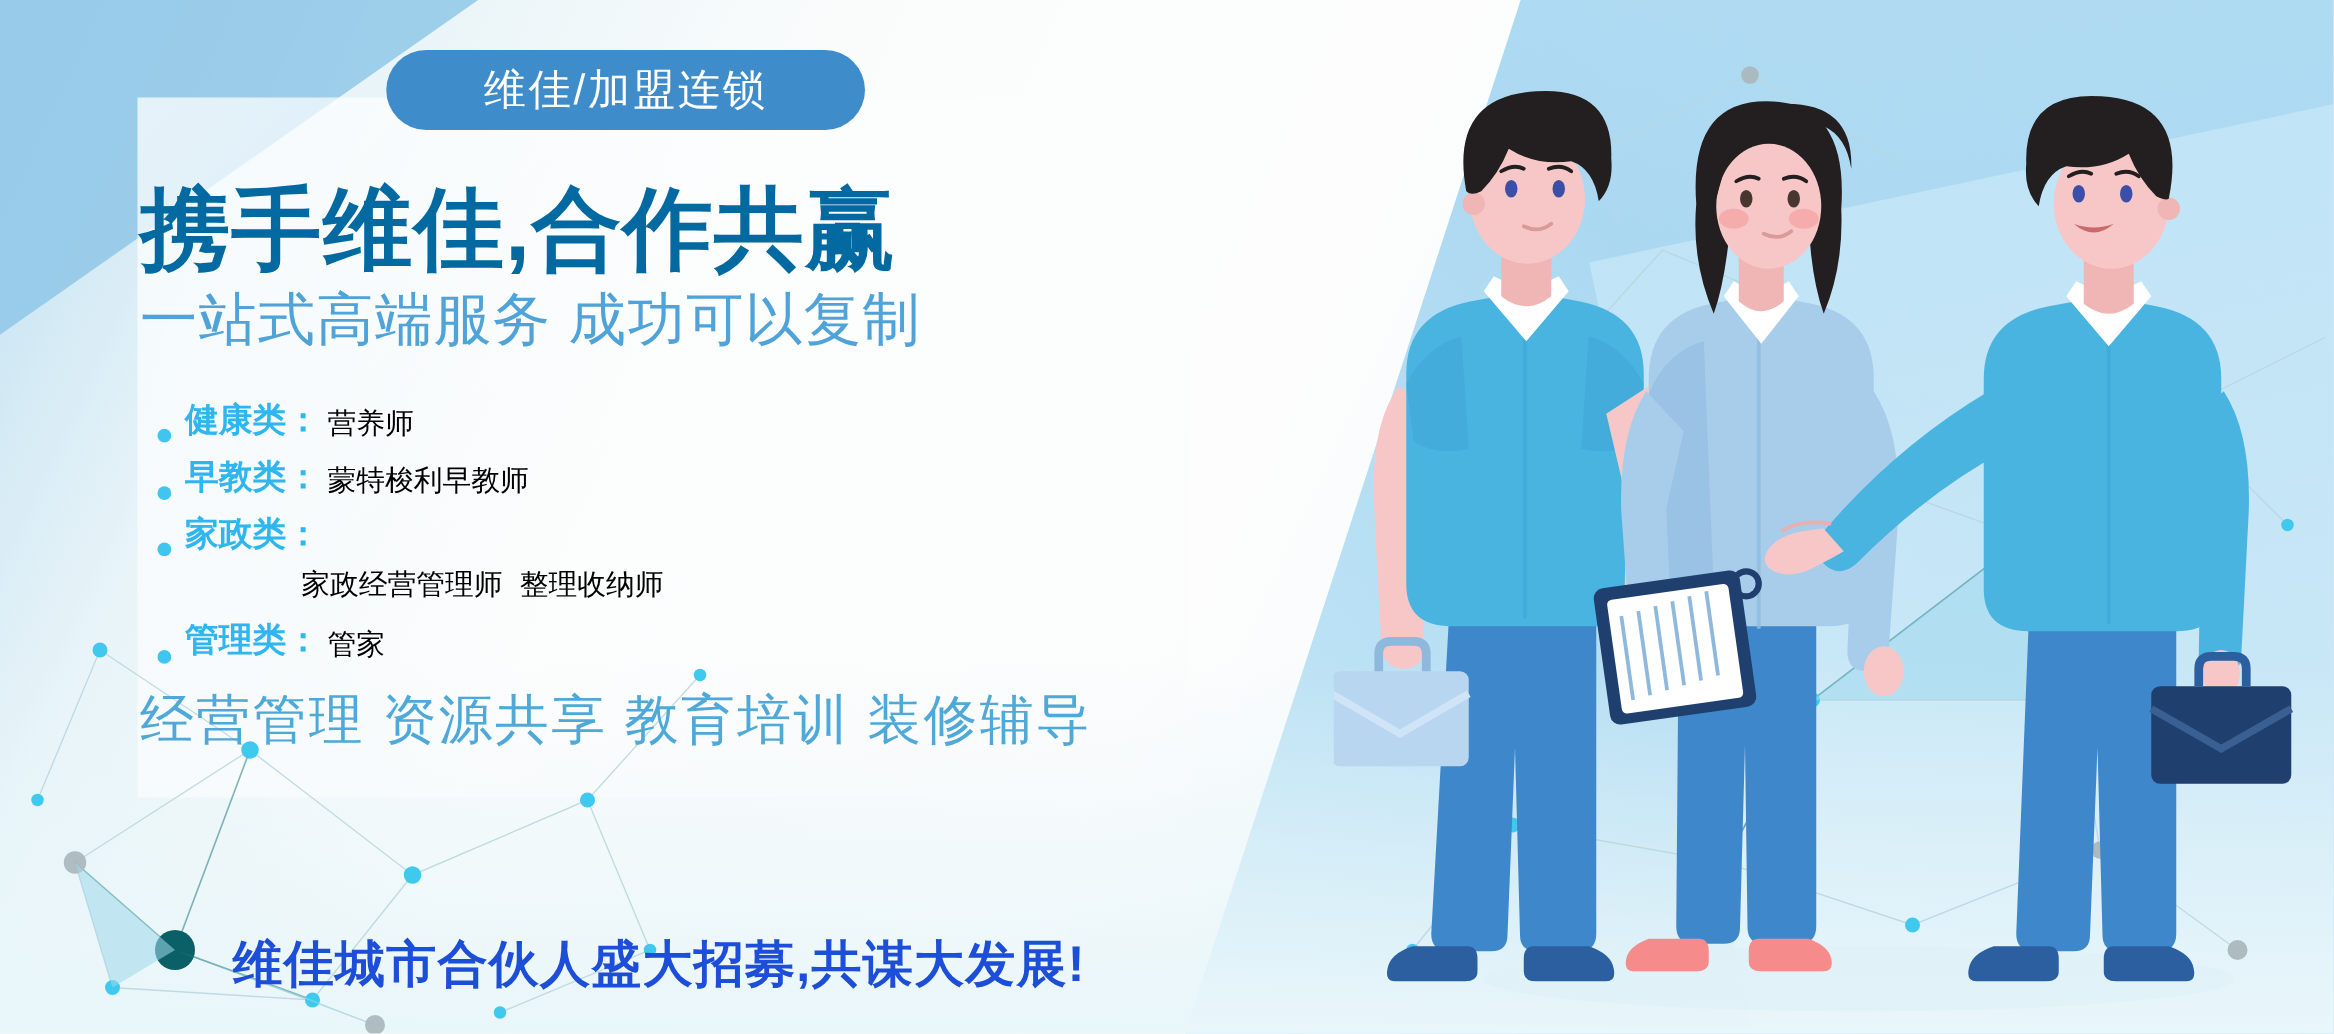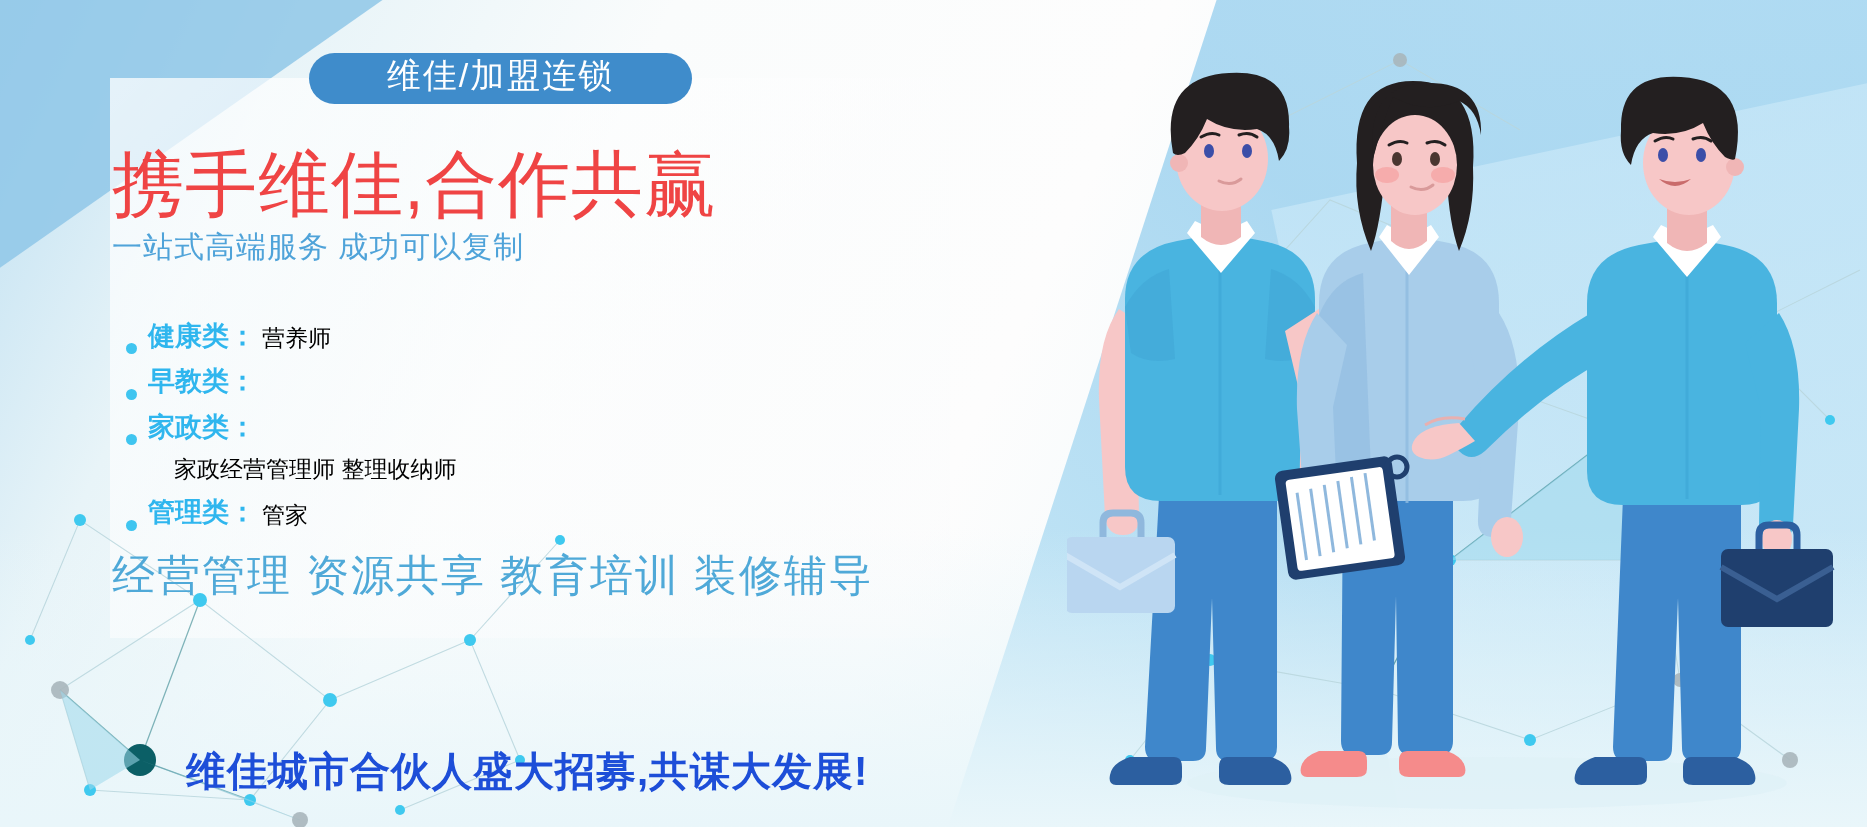--- a/index.html
+++ b/index.html
@@ -50,9 +50,9 @@
   .net{position:absolute;inset:0;}
   
   .badge{
-    position:absolute;left:309px;top:53px;width:383px;height:51px;
+    position:absolute;left:309px;top:40px;width:383px;height:64px;
     background:#3f8ccb;border-radius:36px;
-    display:flex;justify-content:center;
+    display:flex;align-items:center;justify-content:center;
   }
   .badge-text{
     color:#ffffff;font-size:34px;letter-spacing:2px;font-weight:400;

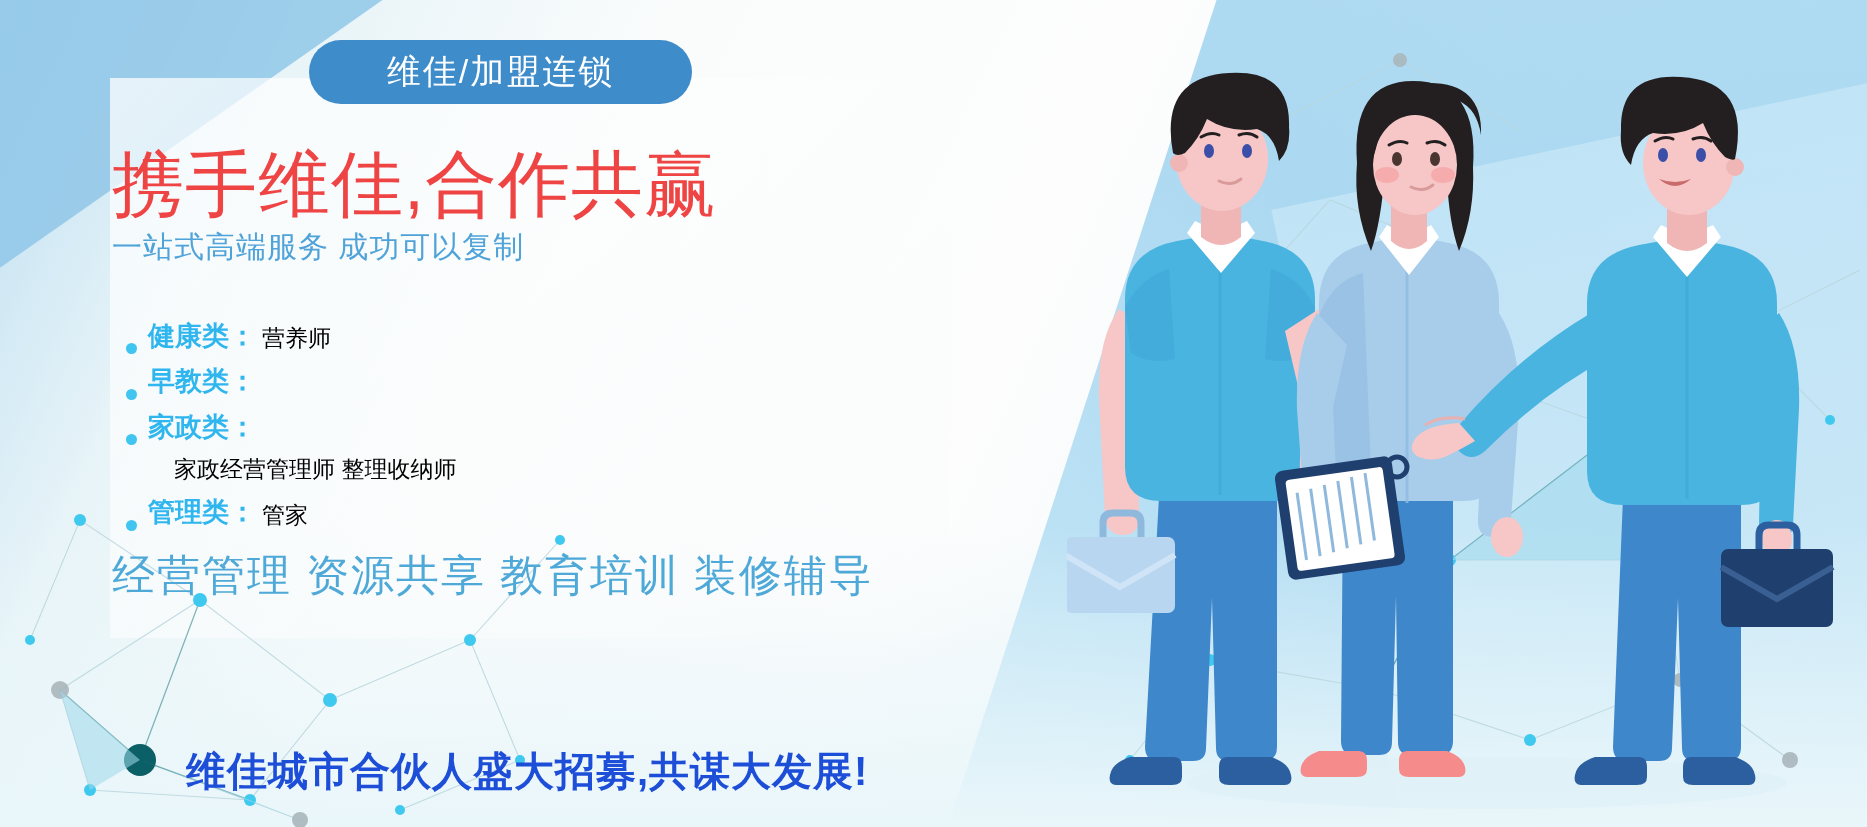--- a/index.html
+++ b/index.html
@@ -61,7 +61,7 @@
   
   .headline{
     position:absolute;left:112px;top:148px;
-    font-size:72px;font-weight:normal;color:#ef4444;letter-spacing:1px;
+    font-size:72px;font-weight:bold;color:#0369a1;letter-spacing:1px;
     white-space:nowrap;line-height:1;
   }
   .subhead{

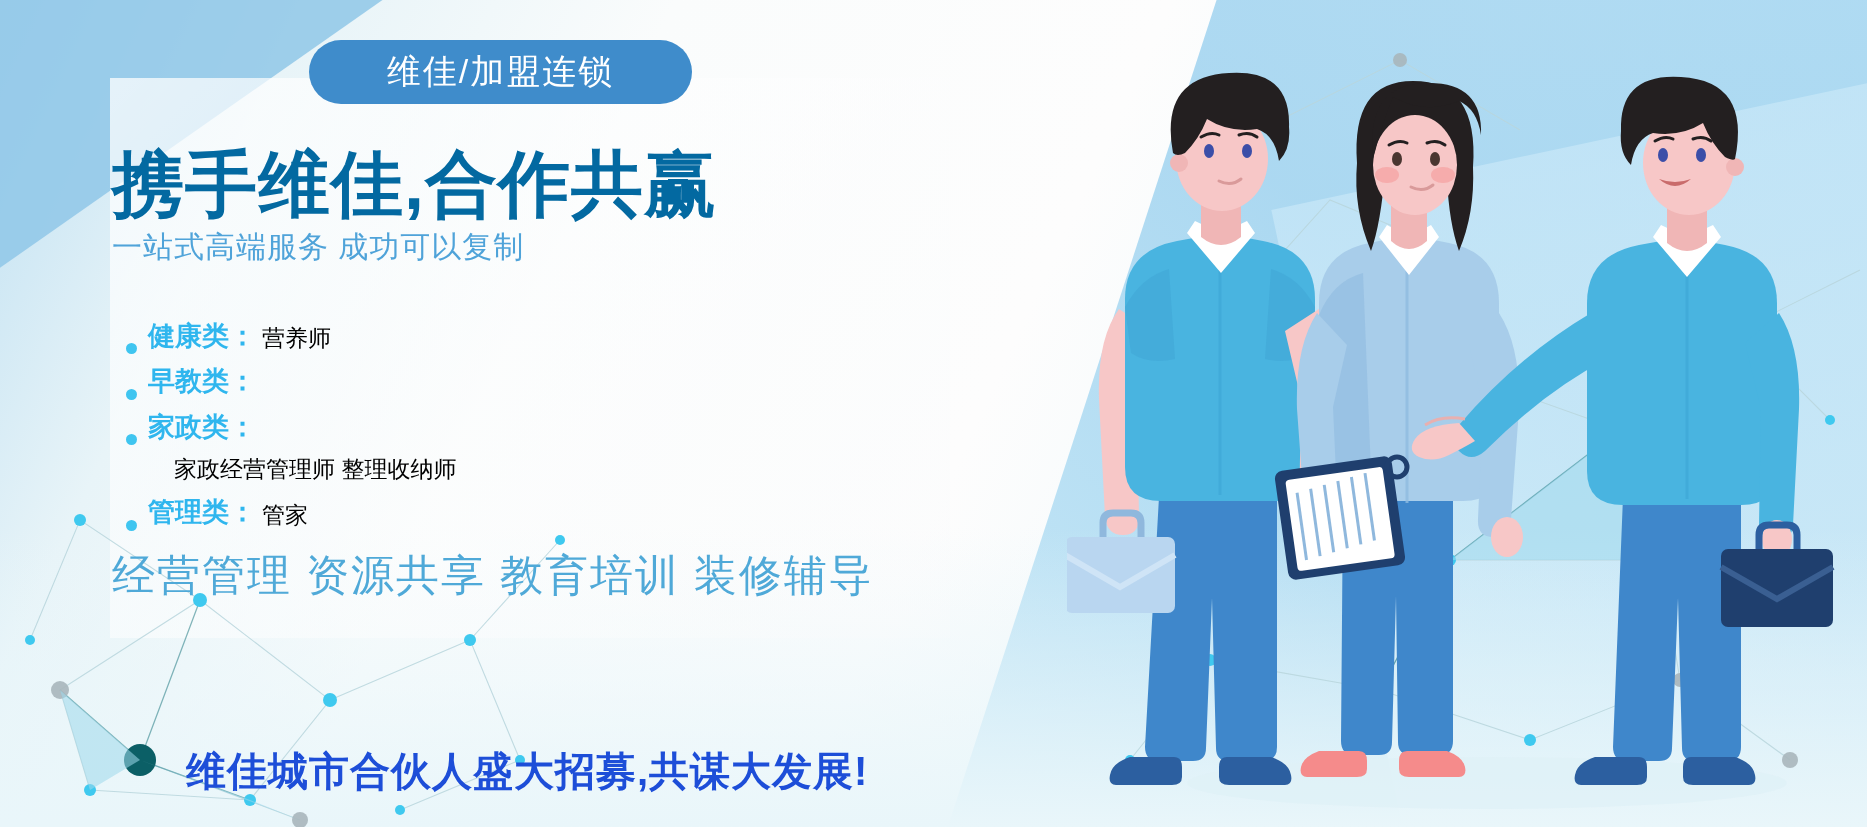--- a/index.html
+++ b/index.html
@@ -66,7 +66,7 @@
   }
   .subhead{
     position:absolute;left:112px;top:232px;
-    font-size:30px;color:#4fa3d9;letter-spacing:1px;white-space:nowrap;
+    font-size:46px;color:#4fa3d9;letter-spacing:1px;white-space:nowrap;
     line-height:1;
   }
   

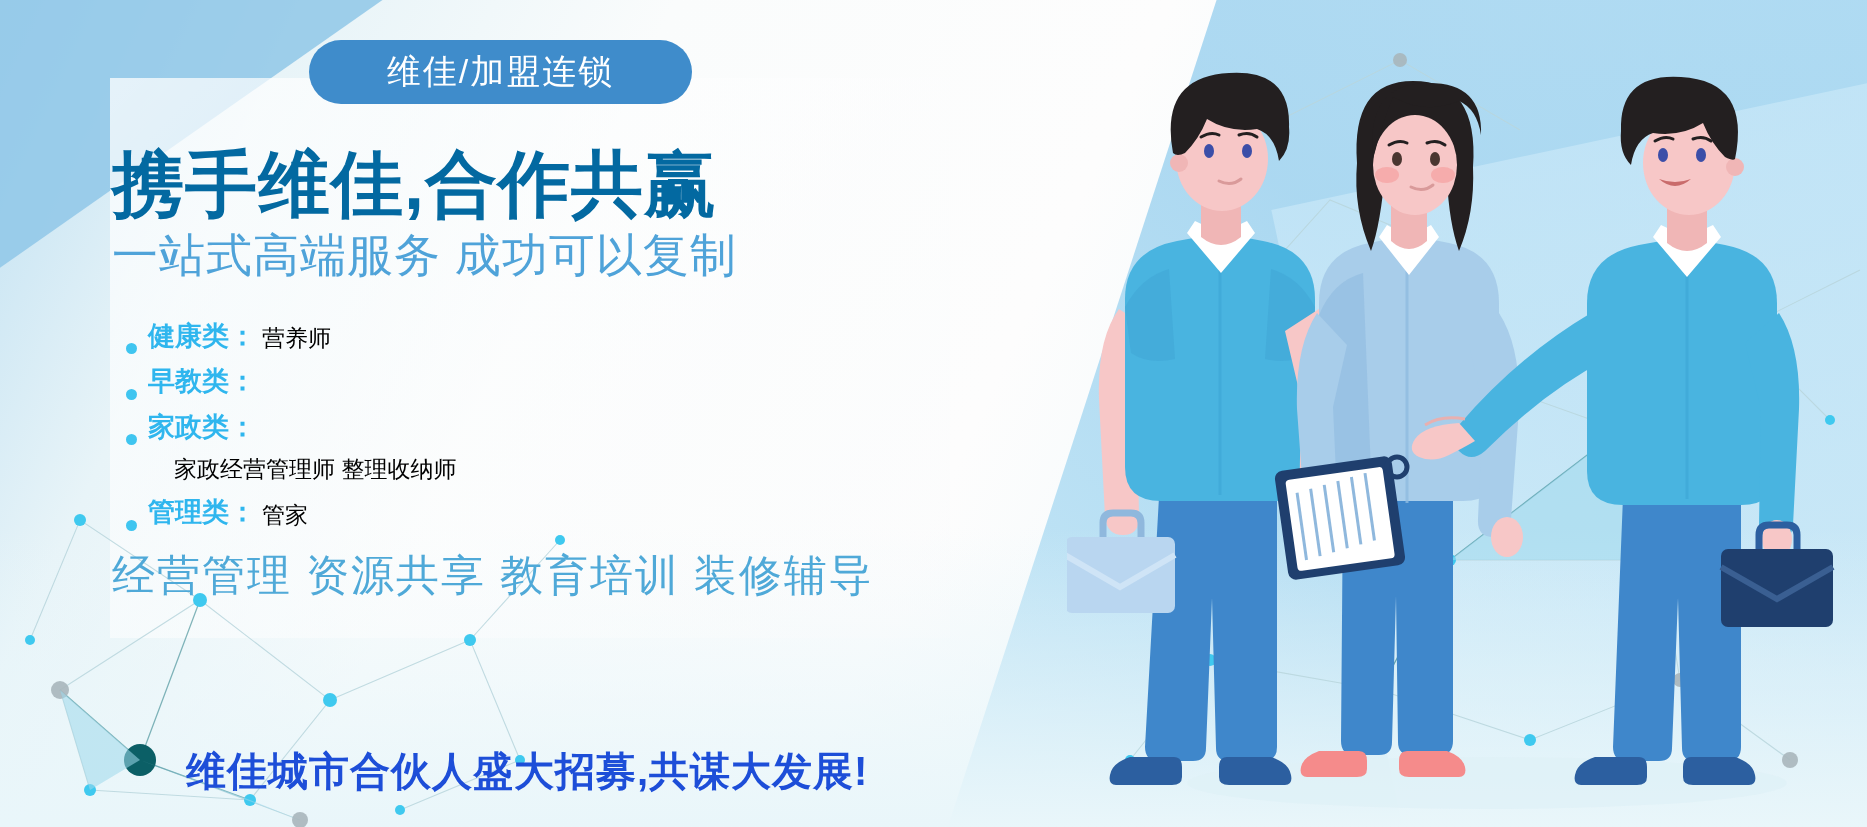--- a/index.html
+++ b/index.html
@@ -336,6 +336,7 @@
       <span class="dot"></span>
       <span class="cat">早教类</span>
       <span class="colon">：</span>
+      <span class="items">蒙特梭利早教师</span>
     </div>
 
     <div class="bul-row">

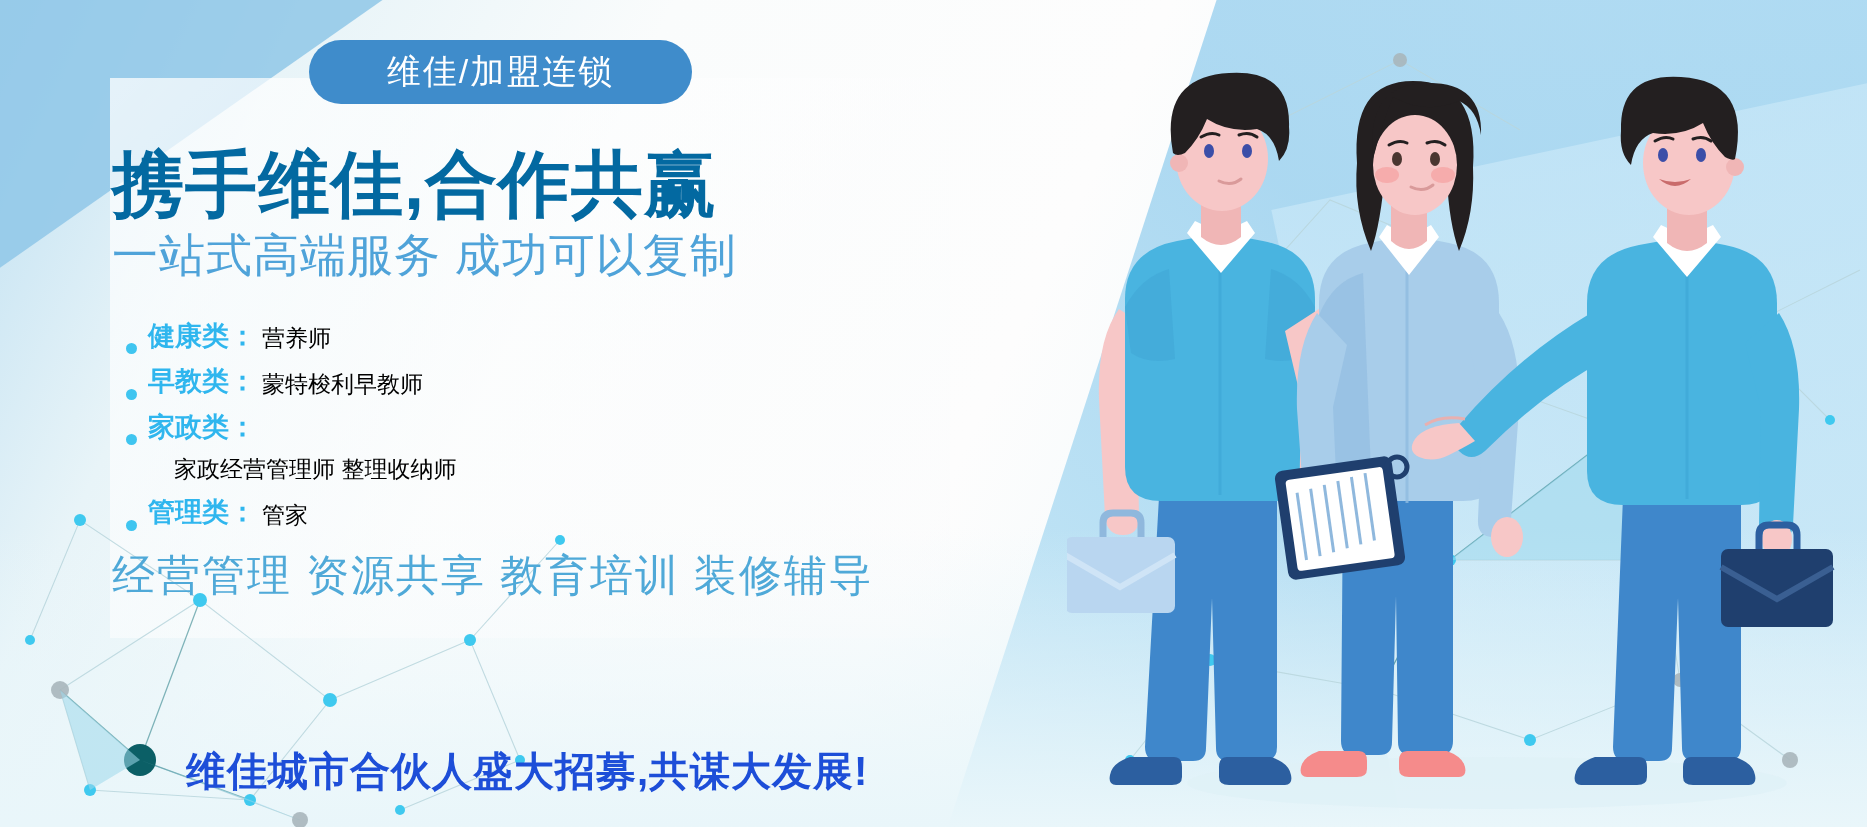--- a/index.html
+++ b/index.html
@@ -85,7 +85,7 @@
     color:#000000;font-size:23px;white-space:nowrap;margin-left:6px;
     line-height:1.35;
   }
-  .sub-line{margin-left:48px;}
+  .sub-line{margin-left:115px;font-family:Liberation Mono, monospace;}
   
   .services{
     position:absolute;left:112px;top:547px;

